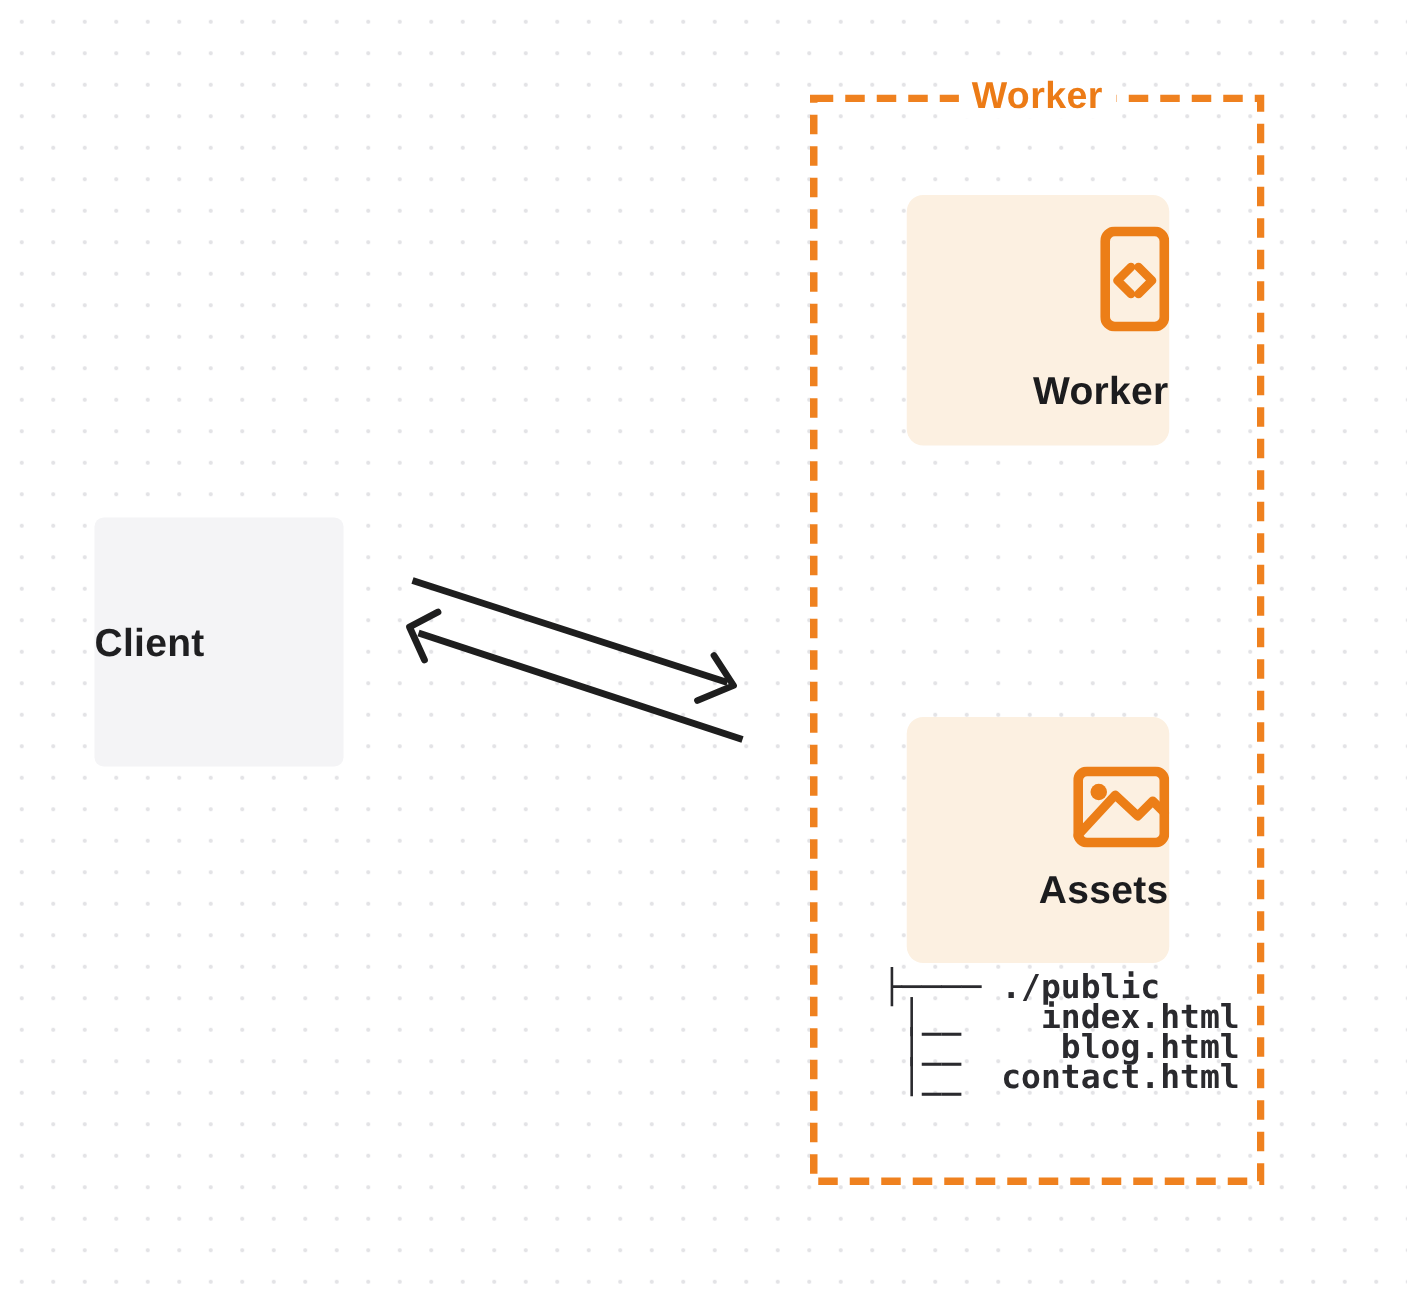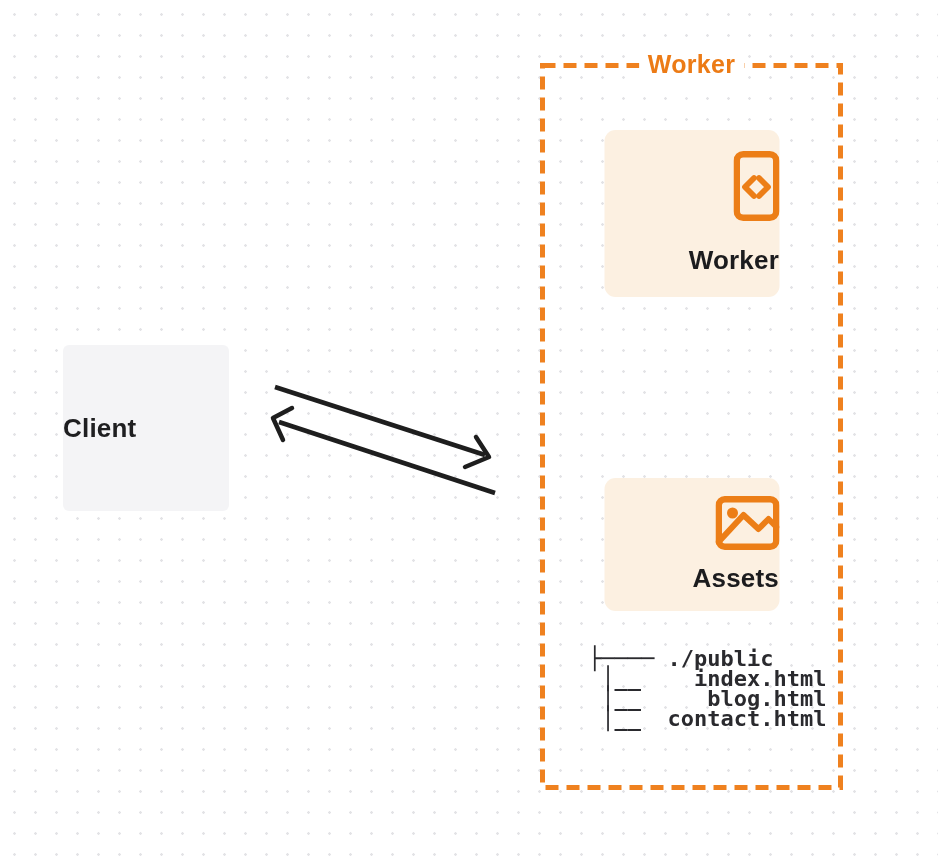--- a/index.html
+++ b/index.html
@@ -46,7 +46,7 @@
   }
   .card .label{font-size:26px;font-weight:700;color:#1c1c1e;letter-spacing:.2px;}
   .card-worker{top:67px;height:167px;gap:24px;}
-  .card-assets{top:415px;height:133px;gap:13px;}
+  .card-assets{top:415px;height:164px;gap:13px;}
   .icon{display:block;}
   .icon .stroke{fill:none;stroke:#ec7e17;stroke-linecap:round;stroke-linejoin:round;}
   .file-tree{

